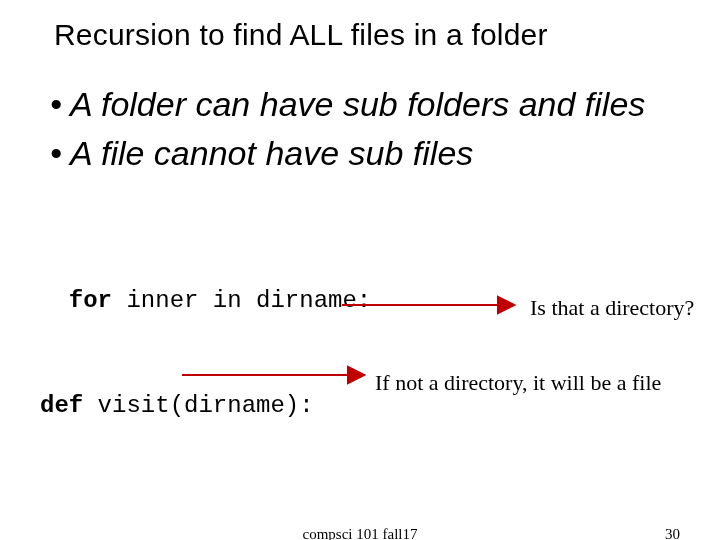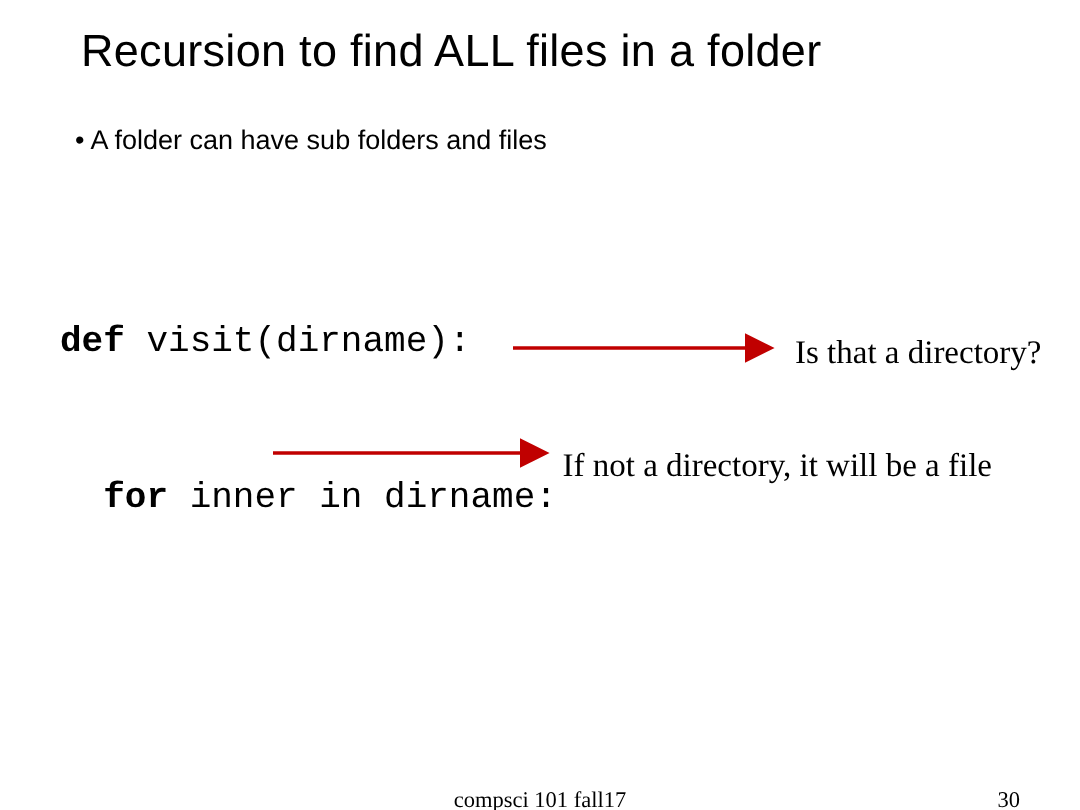--- a/index.html
+++ b/index.html
@@ -30,8 +30,9 @@
     list-style: none;
     margin: 0 0 36px 0;
     padding: 0 0 0 10px;
-    font-size: 18px;
+    font-size: 34px;
     line-height: 1.45;
+    font-style: italic;
   }
   ul.bullets li::before {
     content: "• ";

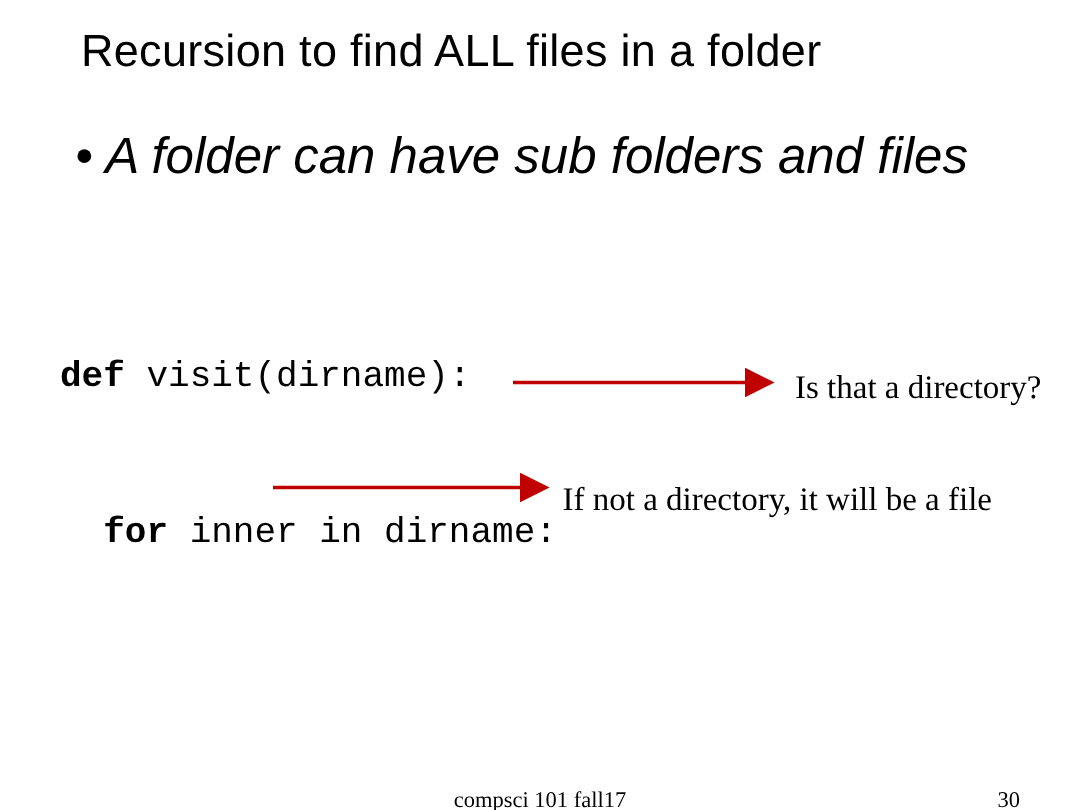--- a/index.html
+++ b/index.html
@@ -85,6 +85,7 @@
 
   <ul class="bullets">
     <li>A folder can have sub folders and files</li>
+    <li>A file cannot have sub files</li>
   </ul>
 
   <div class="code-area">

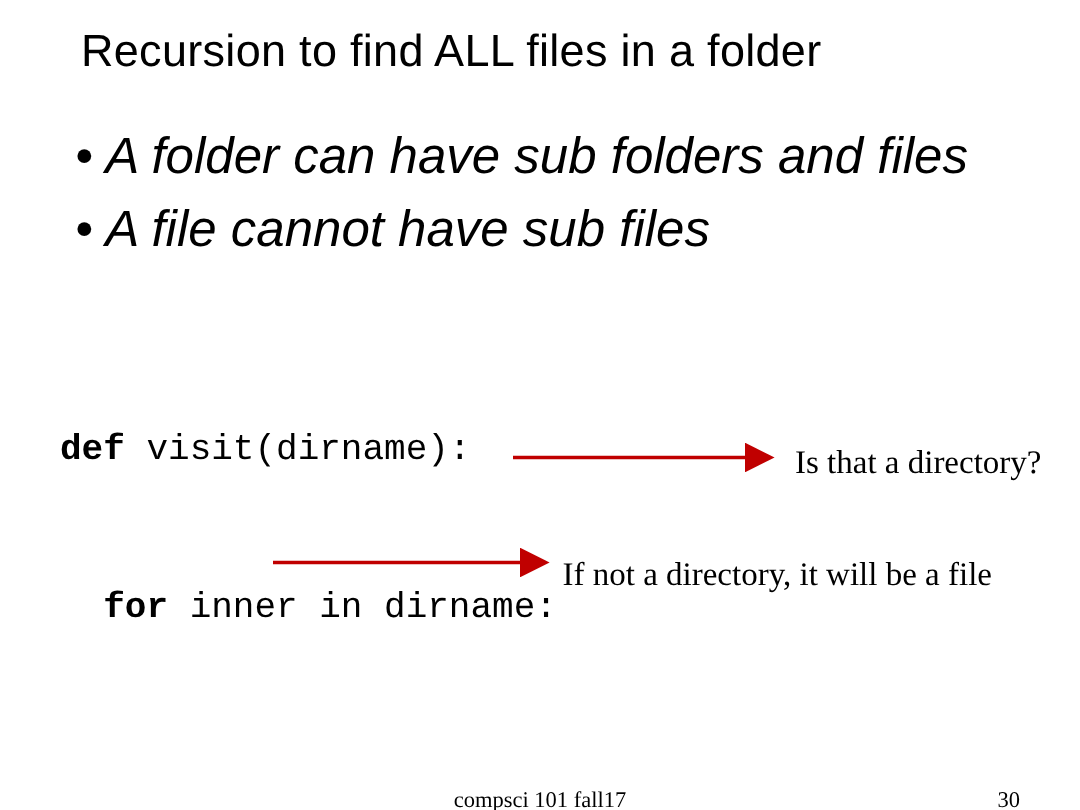--- a/index.html
+++ b/index.html
@@ -89,8 +89,8 @@
   </ul>
 
   <div class="code-area">
+    <div><span class="kw">  for</span><span> inner in dirname:</span></div>
     <div><span class="kw">def</span><span> visit(dirname):</span></div>
-    <div><span class="kw">  for</span><span> inner in dirname:</span></div>
     
     
     

